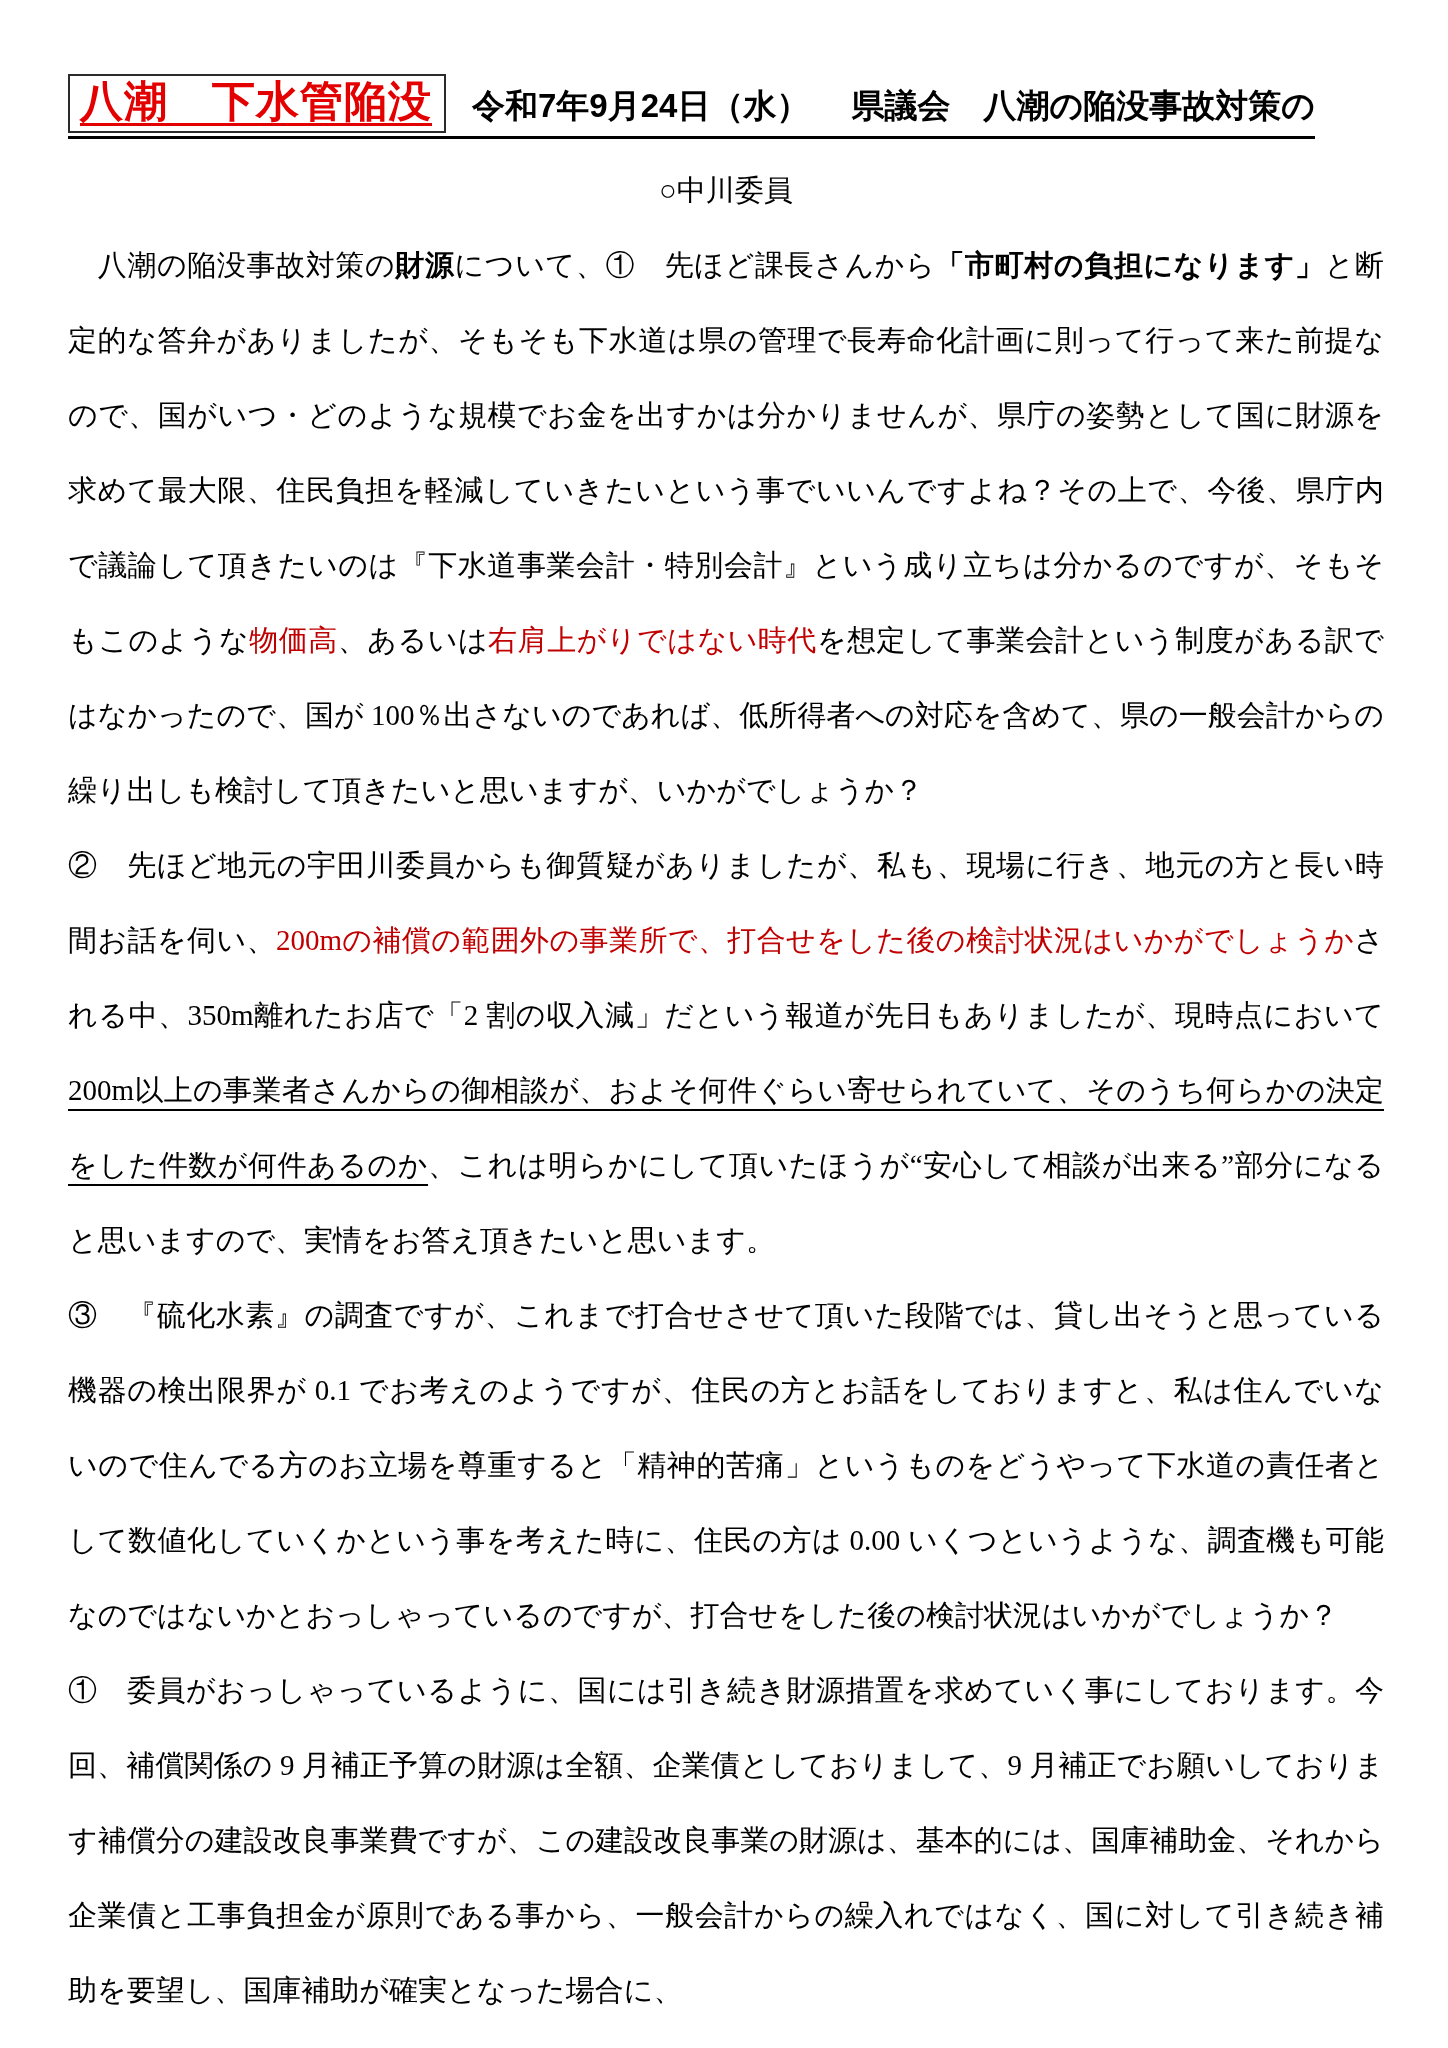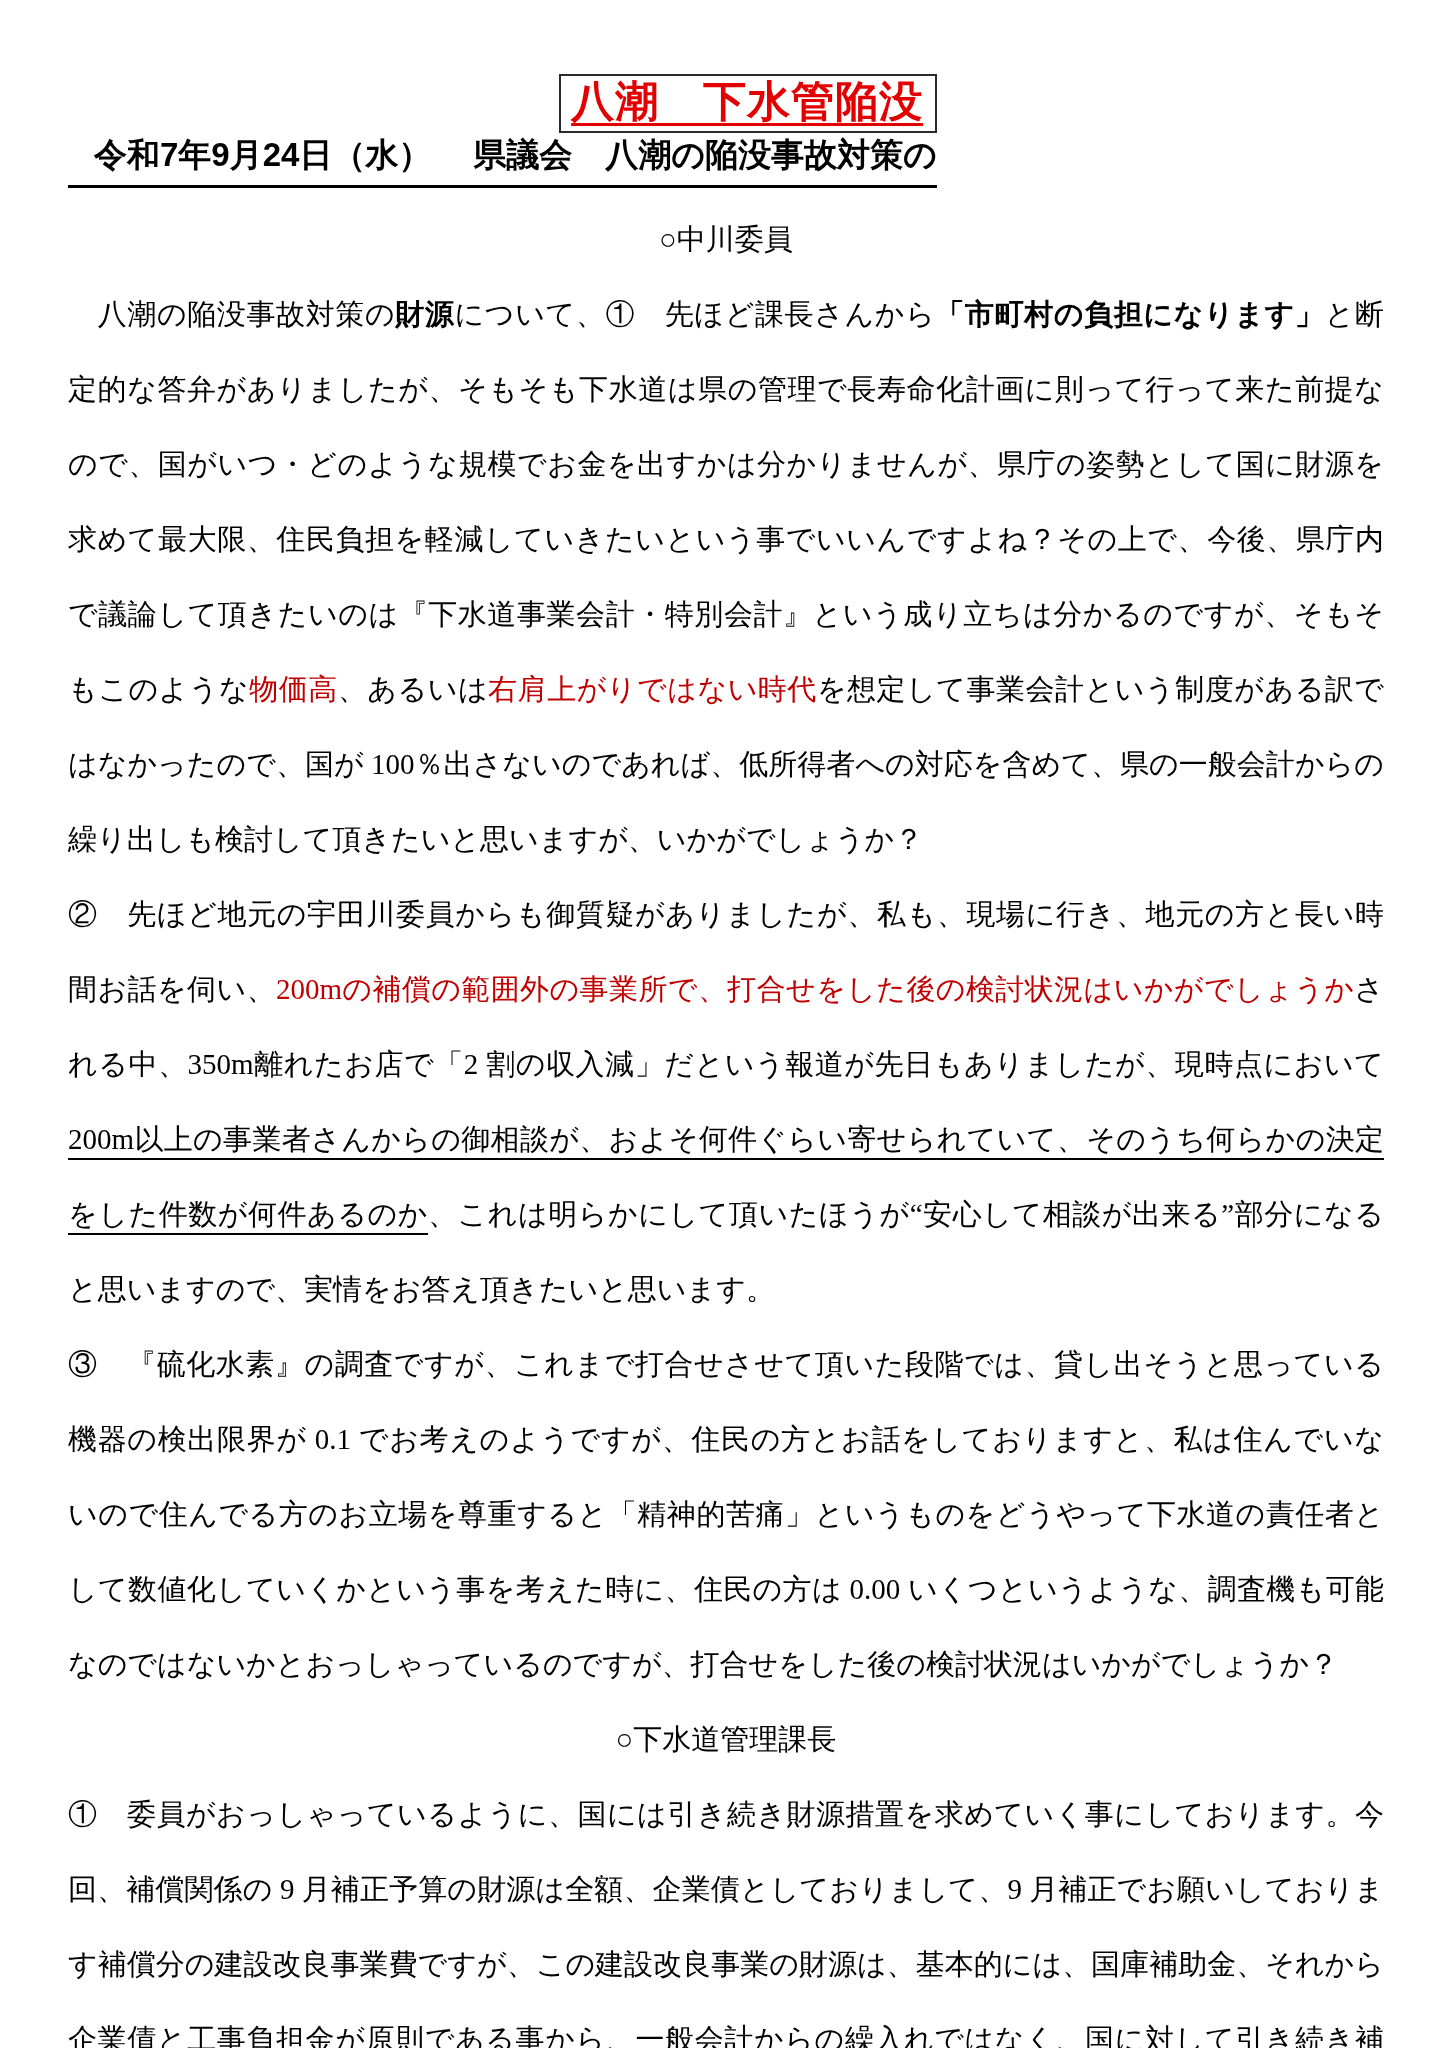--- a/index.html
+++ b/index.html
@@ -25,7 +25,6 @@
     align-items:flex-end;
     border-bottom:3px solid #000;
     padding-bottom:3px;
-    flex-direction:column;
   }
   .title-box{
     display:inline-block;

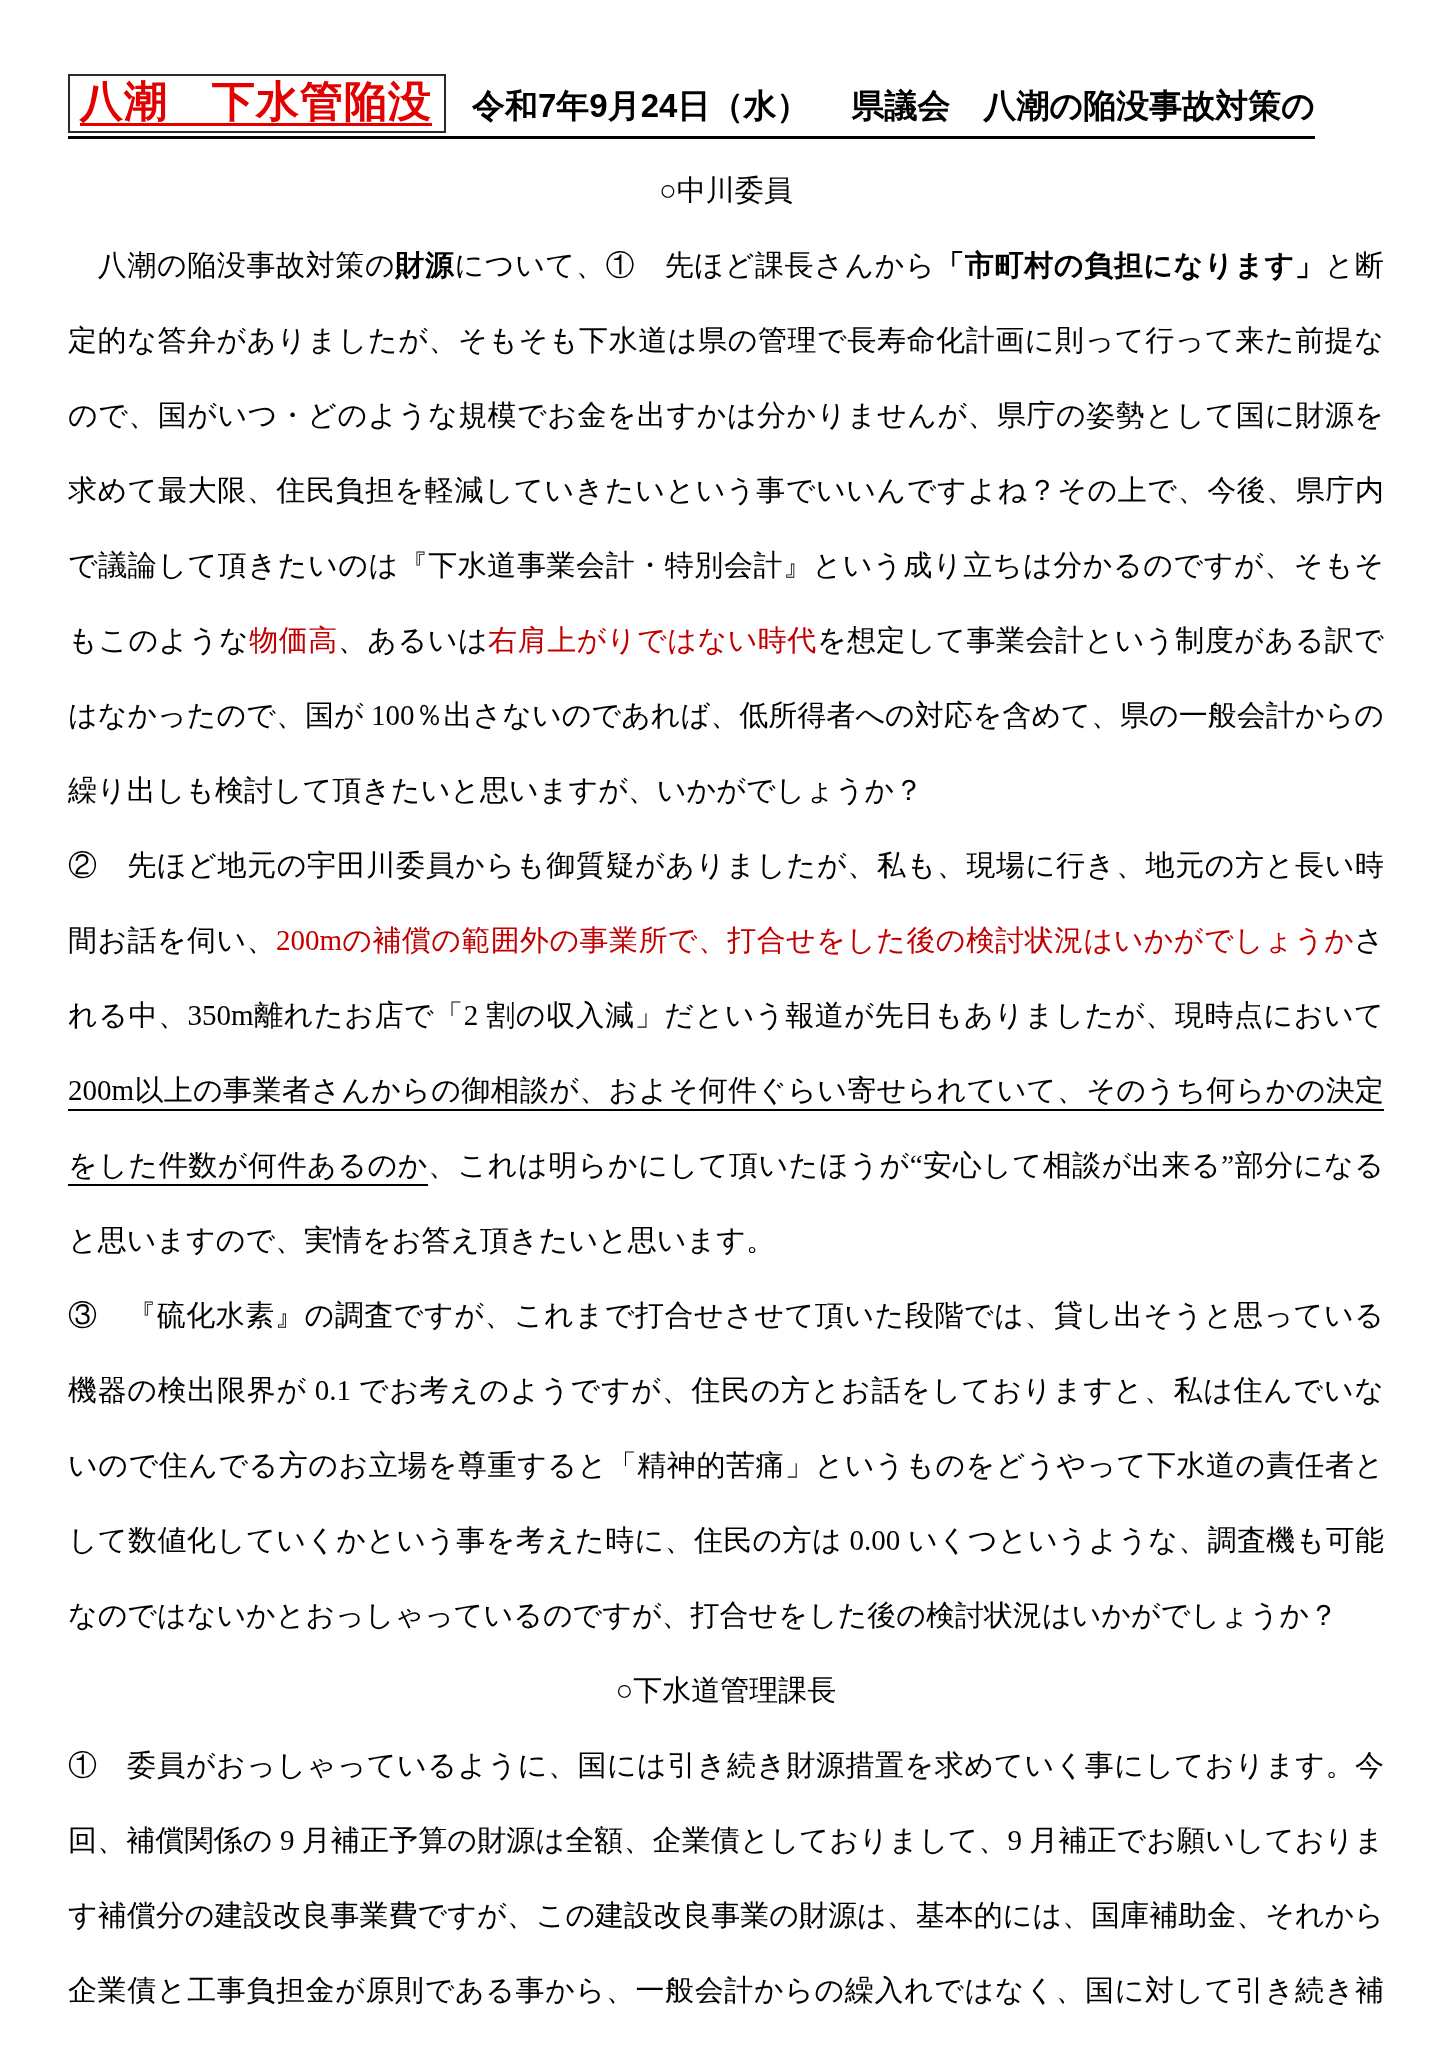--- a/index.html
+++ b/index.html
@@ -84,7 +84,6 @@
       <p class="para"><span>　八潮の陥没事故対策の</span><span class="b">財源</span><span>について、①　先ほど課長さんから</span><span class="b">「市町村の負担になります」</span><span>と断定的な答弁がありましたが、そもそも下水道は県の管理で長寿命化計画に則って行って来た前提なので、国がいつ・どのような規模でお金を出すかは分かりませんが、県庁の姿勢として国に財源を求めて最大限、住民負担を軽減していきたいという事でいいんですよね？その上で、今後、県庁内で議論して頂きたいのは『下水道事業会計・特別会計』という成り立ちは分かるのですが、そもそもこのような</span><span class="red">物価高</span><span>、あるいは</span><span class="red">右肩上がりではない時代</span><span>を想定して事業会計という制度がある訳ではなかったので、国が 100％出さないのであれば、低所得者への対応を含めて、県の一般会計からの繰り出しも検討して頂きたいと思いますが、いかがでしょうか？</span></p>
       <p class="para"><span>②　先ほど地元の宇田川委員からも御質疑がありましたが、私も、現場に行き、地元の方と長い時間お話を伺い、</span><span class="red">200mの補償の範囲外の事業所で、打合せをした後の検討状況はいかがでしょうか</span><span>される中、350m離れたお店で「2 割の収入減」だという報道が先日もありましたが、現時点において </span><span class="u">200m以上の事業者さんからの御相談が、およそ何件ぐらい寄せられていて、そのうち何らかの決定をした件数が何件あるのか</span><span>、これは明らかにして頂いたほうが“安心して相談が出来る”部分になると思いますので、実情をお答え頂きたいと思います。</span></p>
       <p class="para"><span>③　『硫化水素』の調査ですが、これまで打合せさせて頂いた段階では、貸し出そうと思っている機器の検出限界が 0.1 でお考えのようですが、住民の方とお話をしておりますと、私は住んでいないので住んでる方のお立場を尊重すると「精神的苦痛」というものをどうやって下水道の責任者として数値化していくかという事を考えた時に、住民の方は 0.00 いくつというような、調査機も可能なのではないかとおっしゃっているのですが、打合せをした後の検討状況はいかがでしょうか？</span></p>
-      <p class="speaker"><span>○下水道管理課長</span></p>
       <p class="para"><span>①　委員がおっしゃっているように、国には引き続き財源措置を求めていく事にしております。今回、補償関係の 9 月補正予算の財源は全額、企業債としておりまして、9 月補正でお願いしております補償分の建設改良事業費ですが、この建設改良事業の財源は、基本的には、国庫補助金、それから企業債と工事負担金が原則である事から、一般会計からの繰入れではなく、国に対して引き続き補助を要望し、国庫補助が確実となった場合に、</span></p>
     </div>
 </div>

